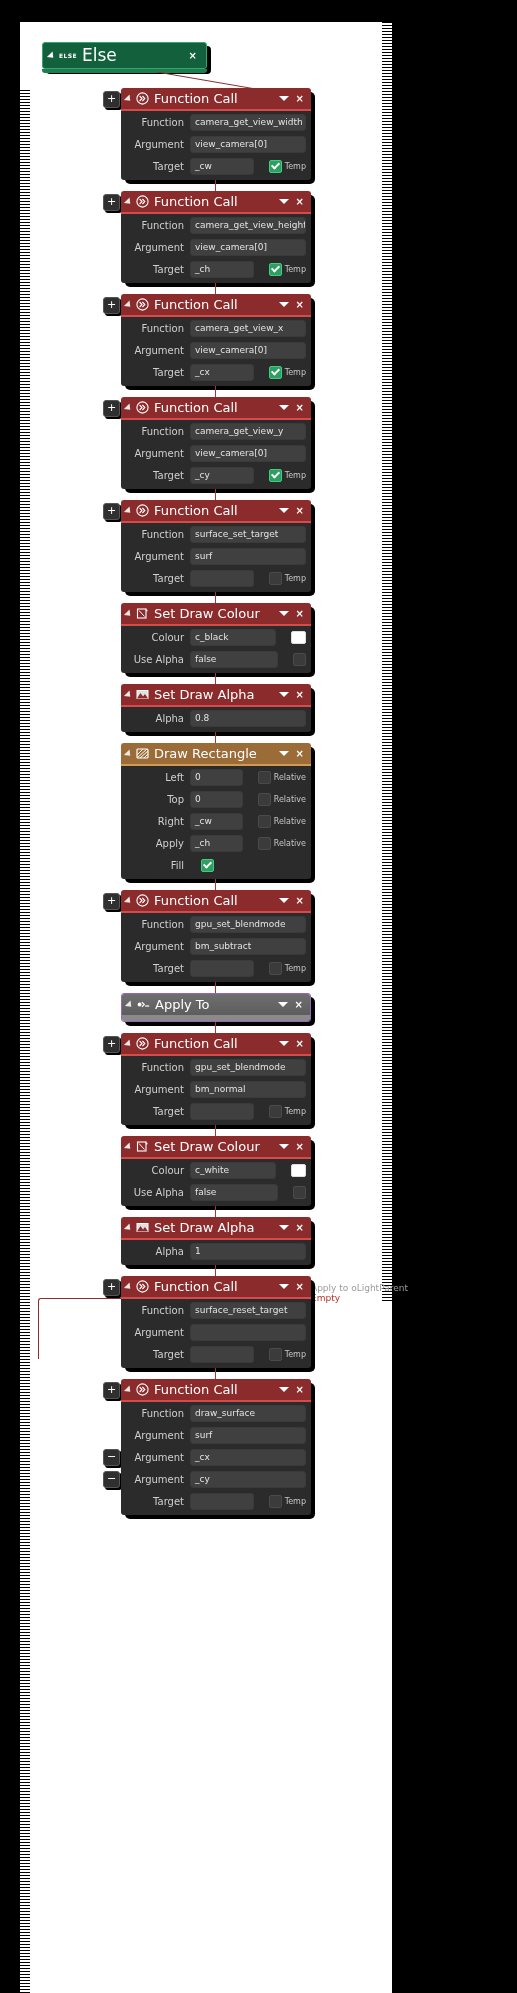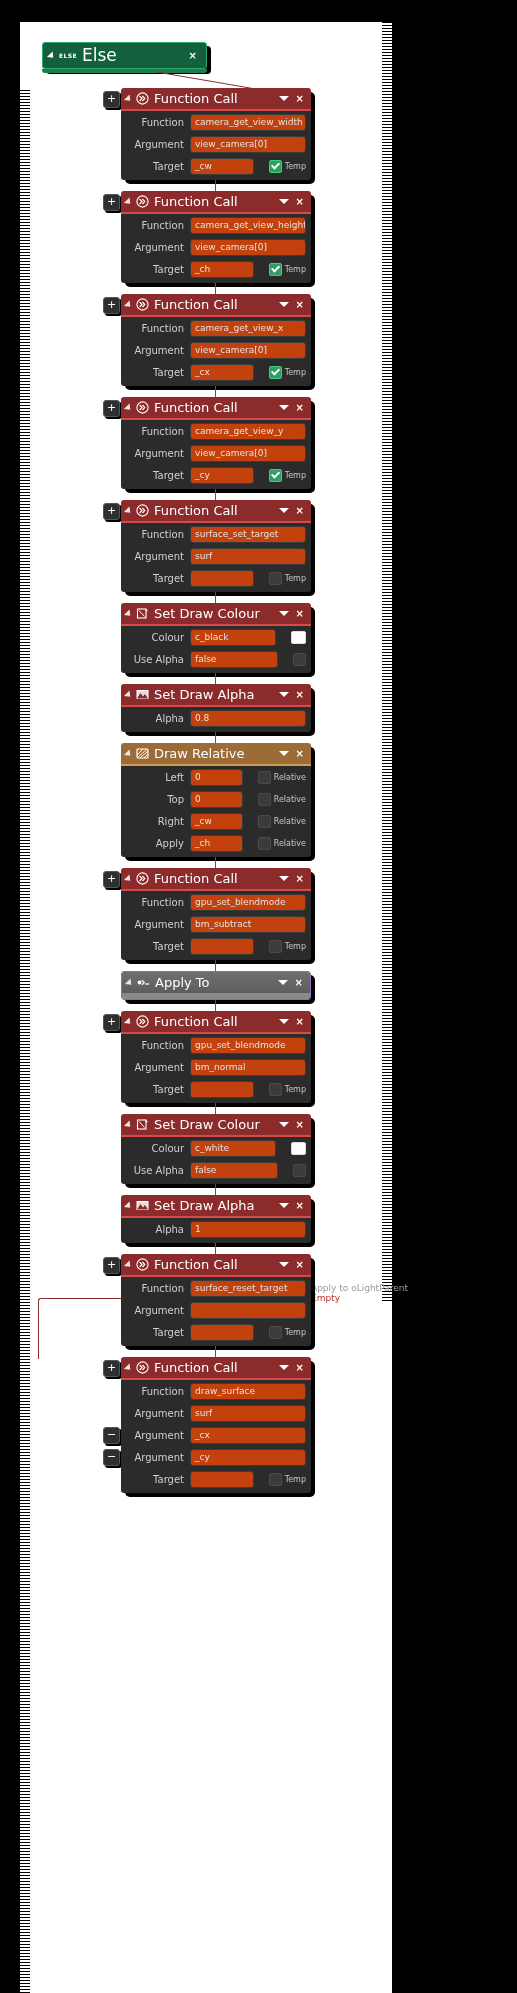--- a/index.html
+++ b/index.html
@@ -49,7 +49,7 @@
   .bbody{background:#2b2b2b;padding:0 0 3px 0;}
   .row{display:flex;align-items:center;height:22px;padding:0 5px;}
   .rlabel{width:58px;text-align:right;font-size:10px;color:#cfcfcf;padding-right:6px;white-space:nowrap;}
-  .rfield{flex:1;height:17px;background:#c2410c;border:1px solid #3a3a3a;border-radius:3px;
+  .rfield{flex:1;height:17px;background:#404040;border:1px solid #3a3a3a;border-radius:3px;
     display:flex;align-items:center;padding-left:4px;font-size:9px;color:#e3e3e3;box-sizing:border-box;
     white-space:nowrap;overflow:hidden;}
   .rpost{display:flex;align-items:center;margin-left:4px;padding-left:11px;}

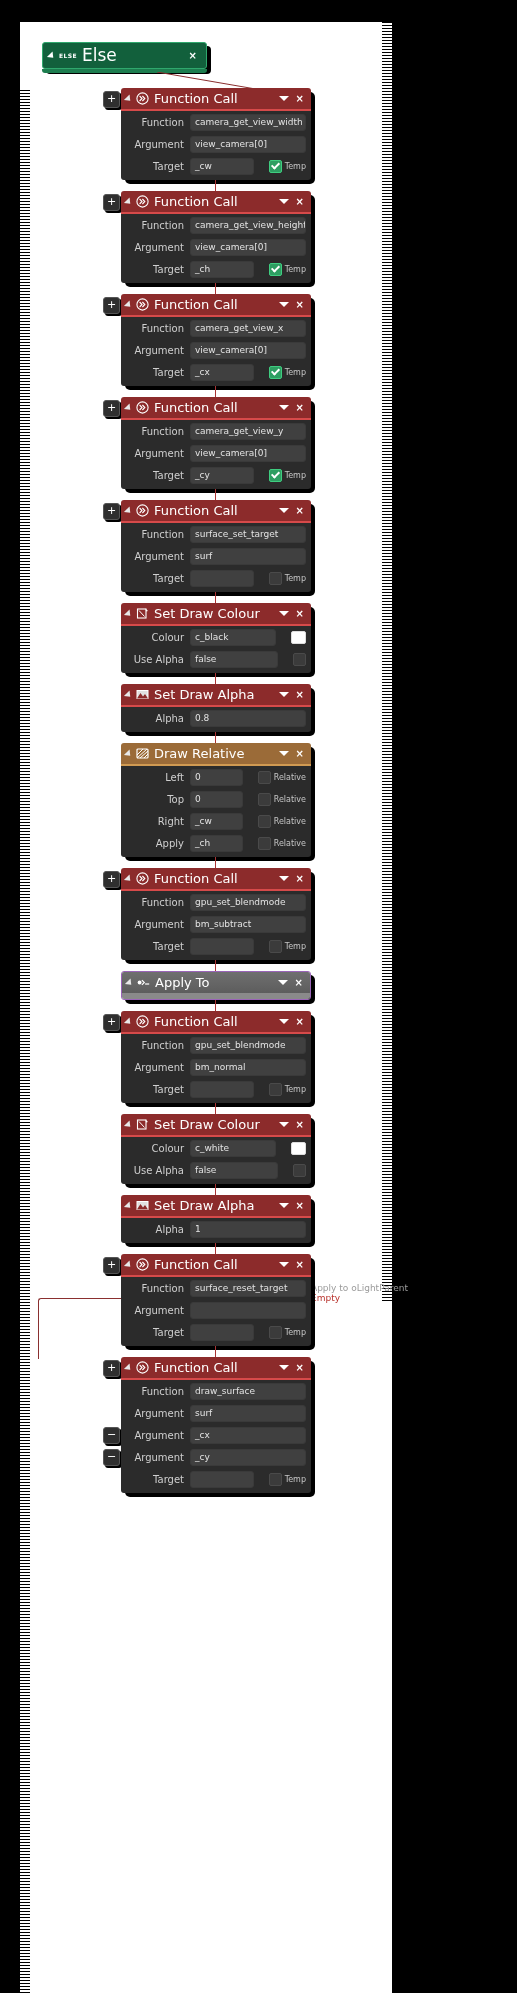--- a/index.html
+++ b/index.html
@@ -372,7 +372,7 @@
                 <path d="M1 8 L7 2 M1 11 L11 2 M4 11 L12 4 M8 11 L12 7" stroke="#fff" stroke-width="1"></path>
               </svg>
             </div>
-            <div class="btitle">Draw Relative</div>
+            <div class="btitle">Draw Rectangle</div>
             <div class="bcaret"></div>
             <div class="bclose">×</div>
           </div>

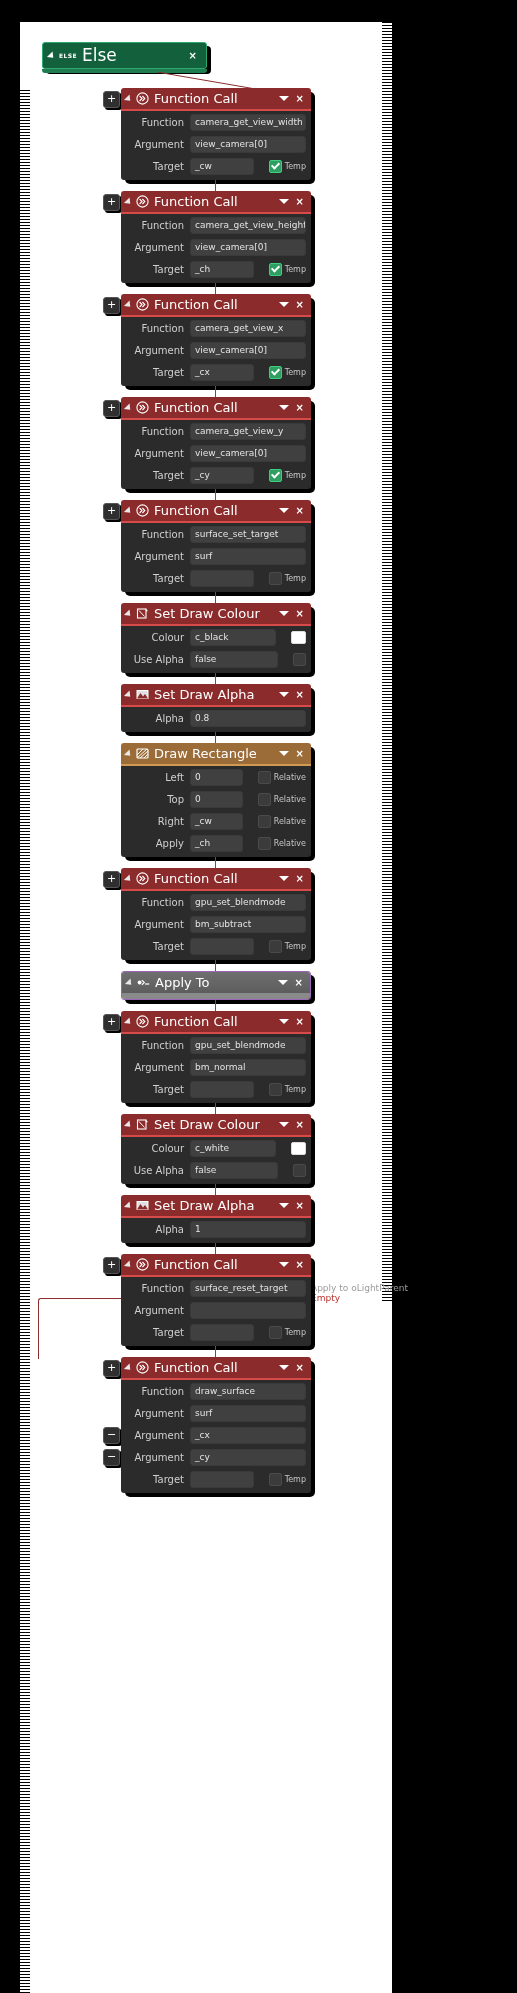--- a/index.html
+++ b/index.html
@@ -410,6 +410,12 @@
                 <span class="cblabel">Relative</span>
               </div>
             </div>
+            <div class="row">
+              <div class="rlabel">Fill</div>
+              <div class="rpost" style="flex:1;justify-content:flex-start;margin-left:0;">
+                <span class="cbox on"></span>
+              </div>
+            </div>
           </div>
         </div>
       </div>

